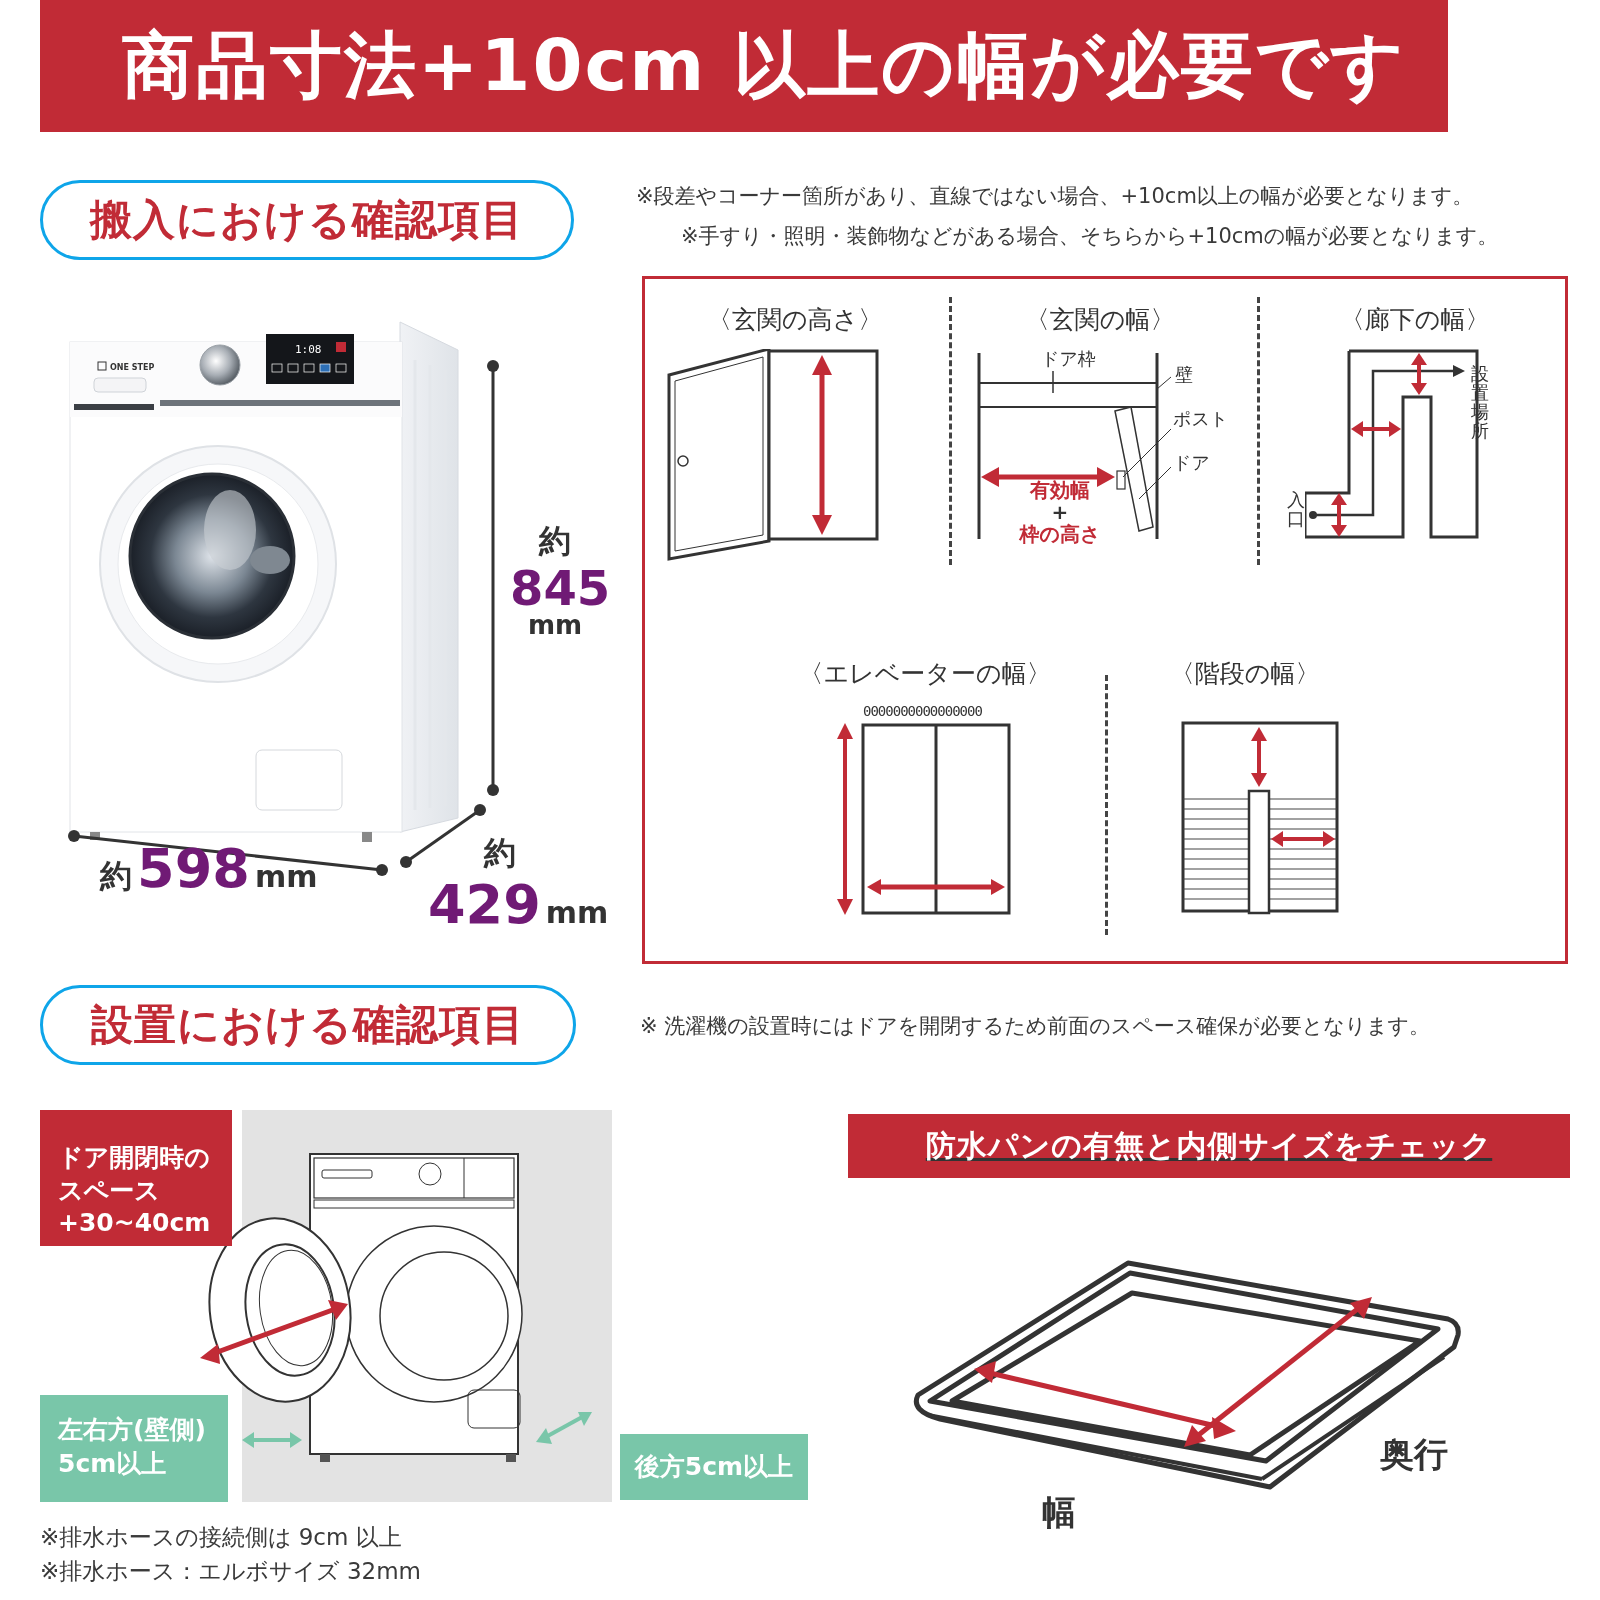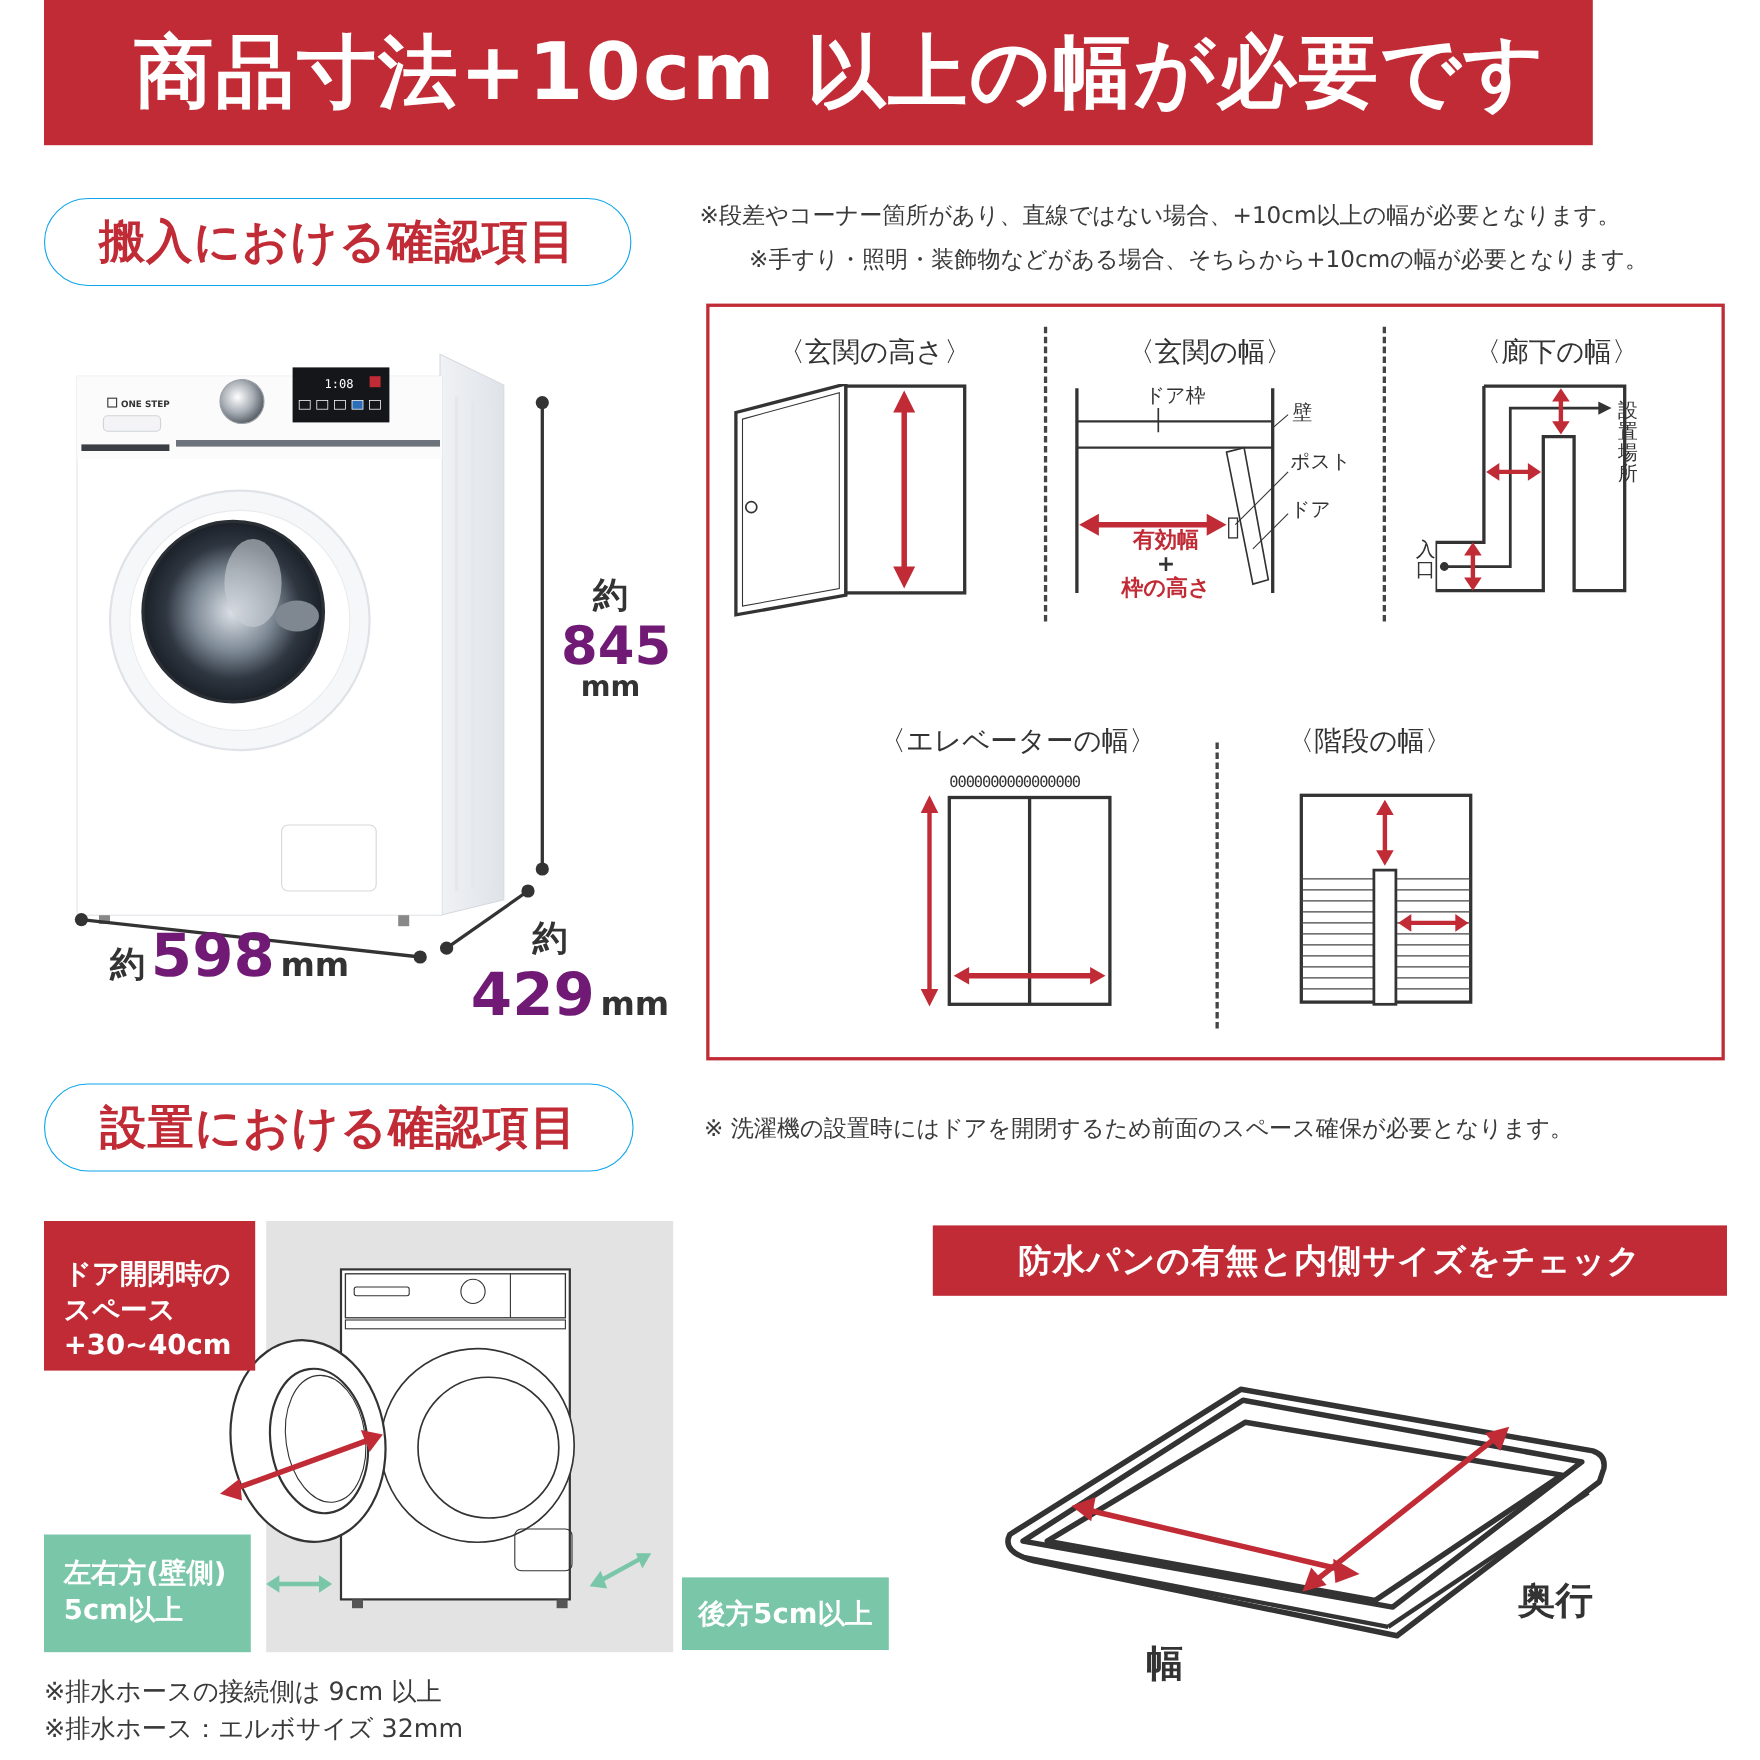--- a/index.html
+++ b/index.html
@@ -21,7 +21,7 @@
 
   
   .pill {
-    border: 1px solid #0ea5e9; border-radius: 40px;
+    border: 3px solid #0ea5e9; border-radius: 40px;
     display: flex; align-items: center; justify-content: center;
     background: #fff;
   }

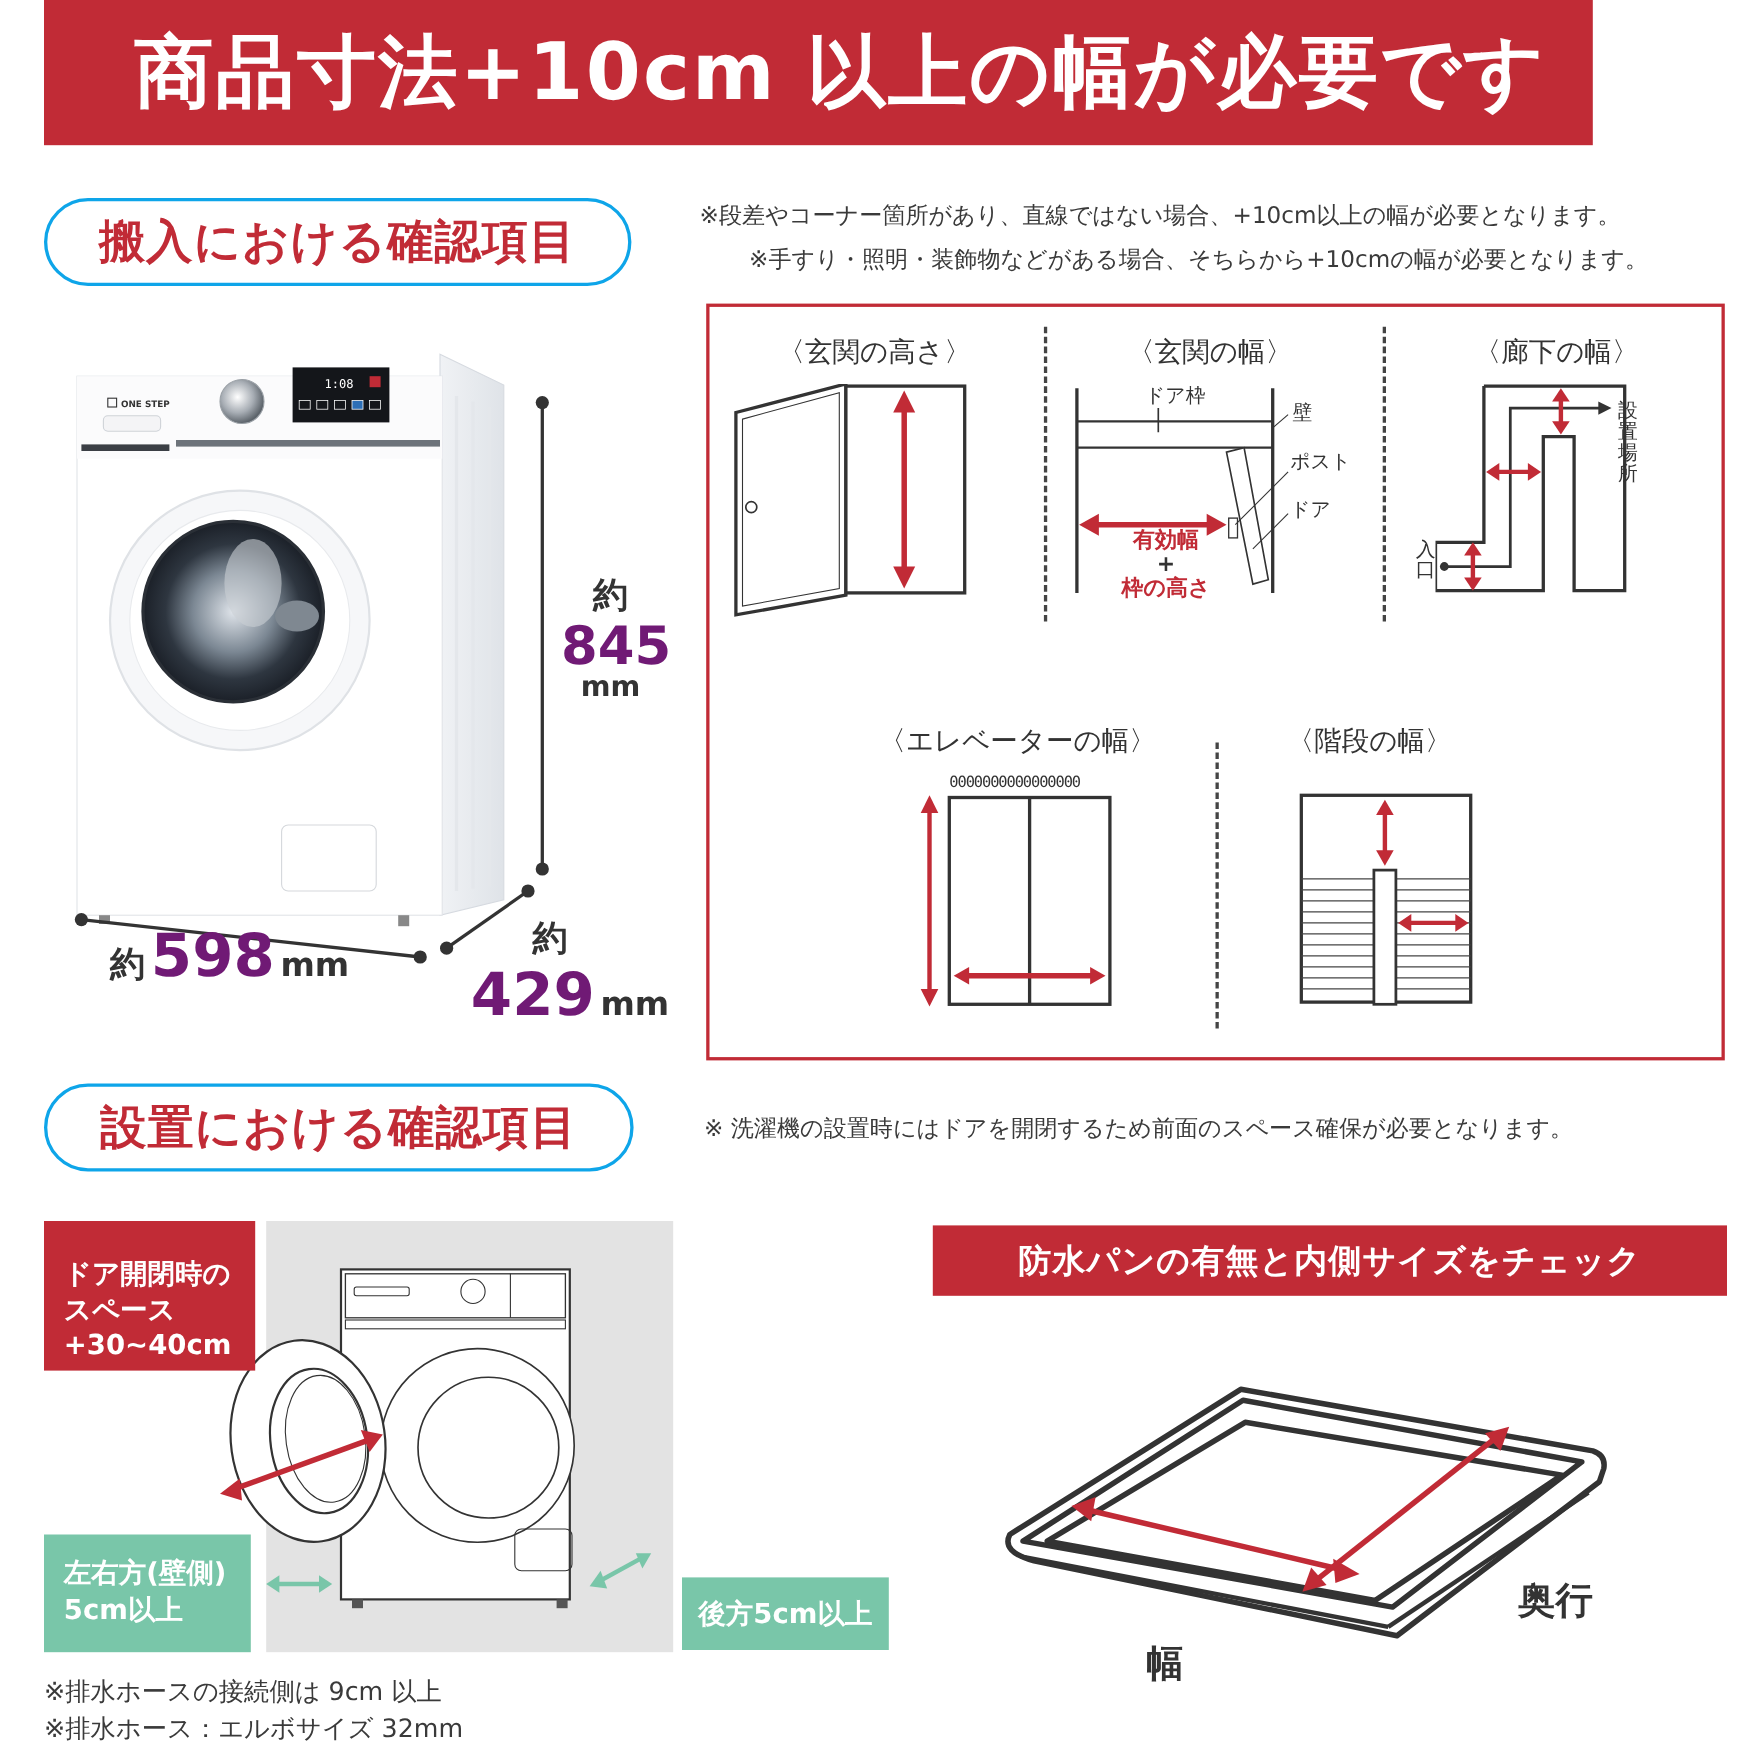--- a/index.html
+++ b/index.html
@@ -56,7 +56,7 @@
   .gray-bg { background: #e3e3e3; }
   .pan-bar {
     left: 848px; top: 1114px; width: 722px; height: 64px; background: #c12b36;
-    display: flex; align-items: center; justify-content: center;
+    display: flex; align-items: center; justify-content: center; text-decoration: underline;
   }
   .pan-bar-text { color: #fff; font-size: 30px; font-weight: bold; white-space: nowrap; letter-spacing: 1px; }
   .pan-label { font-size: 34px; color: #333; font-weight: bold; }

